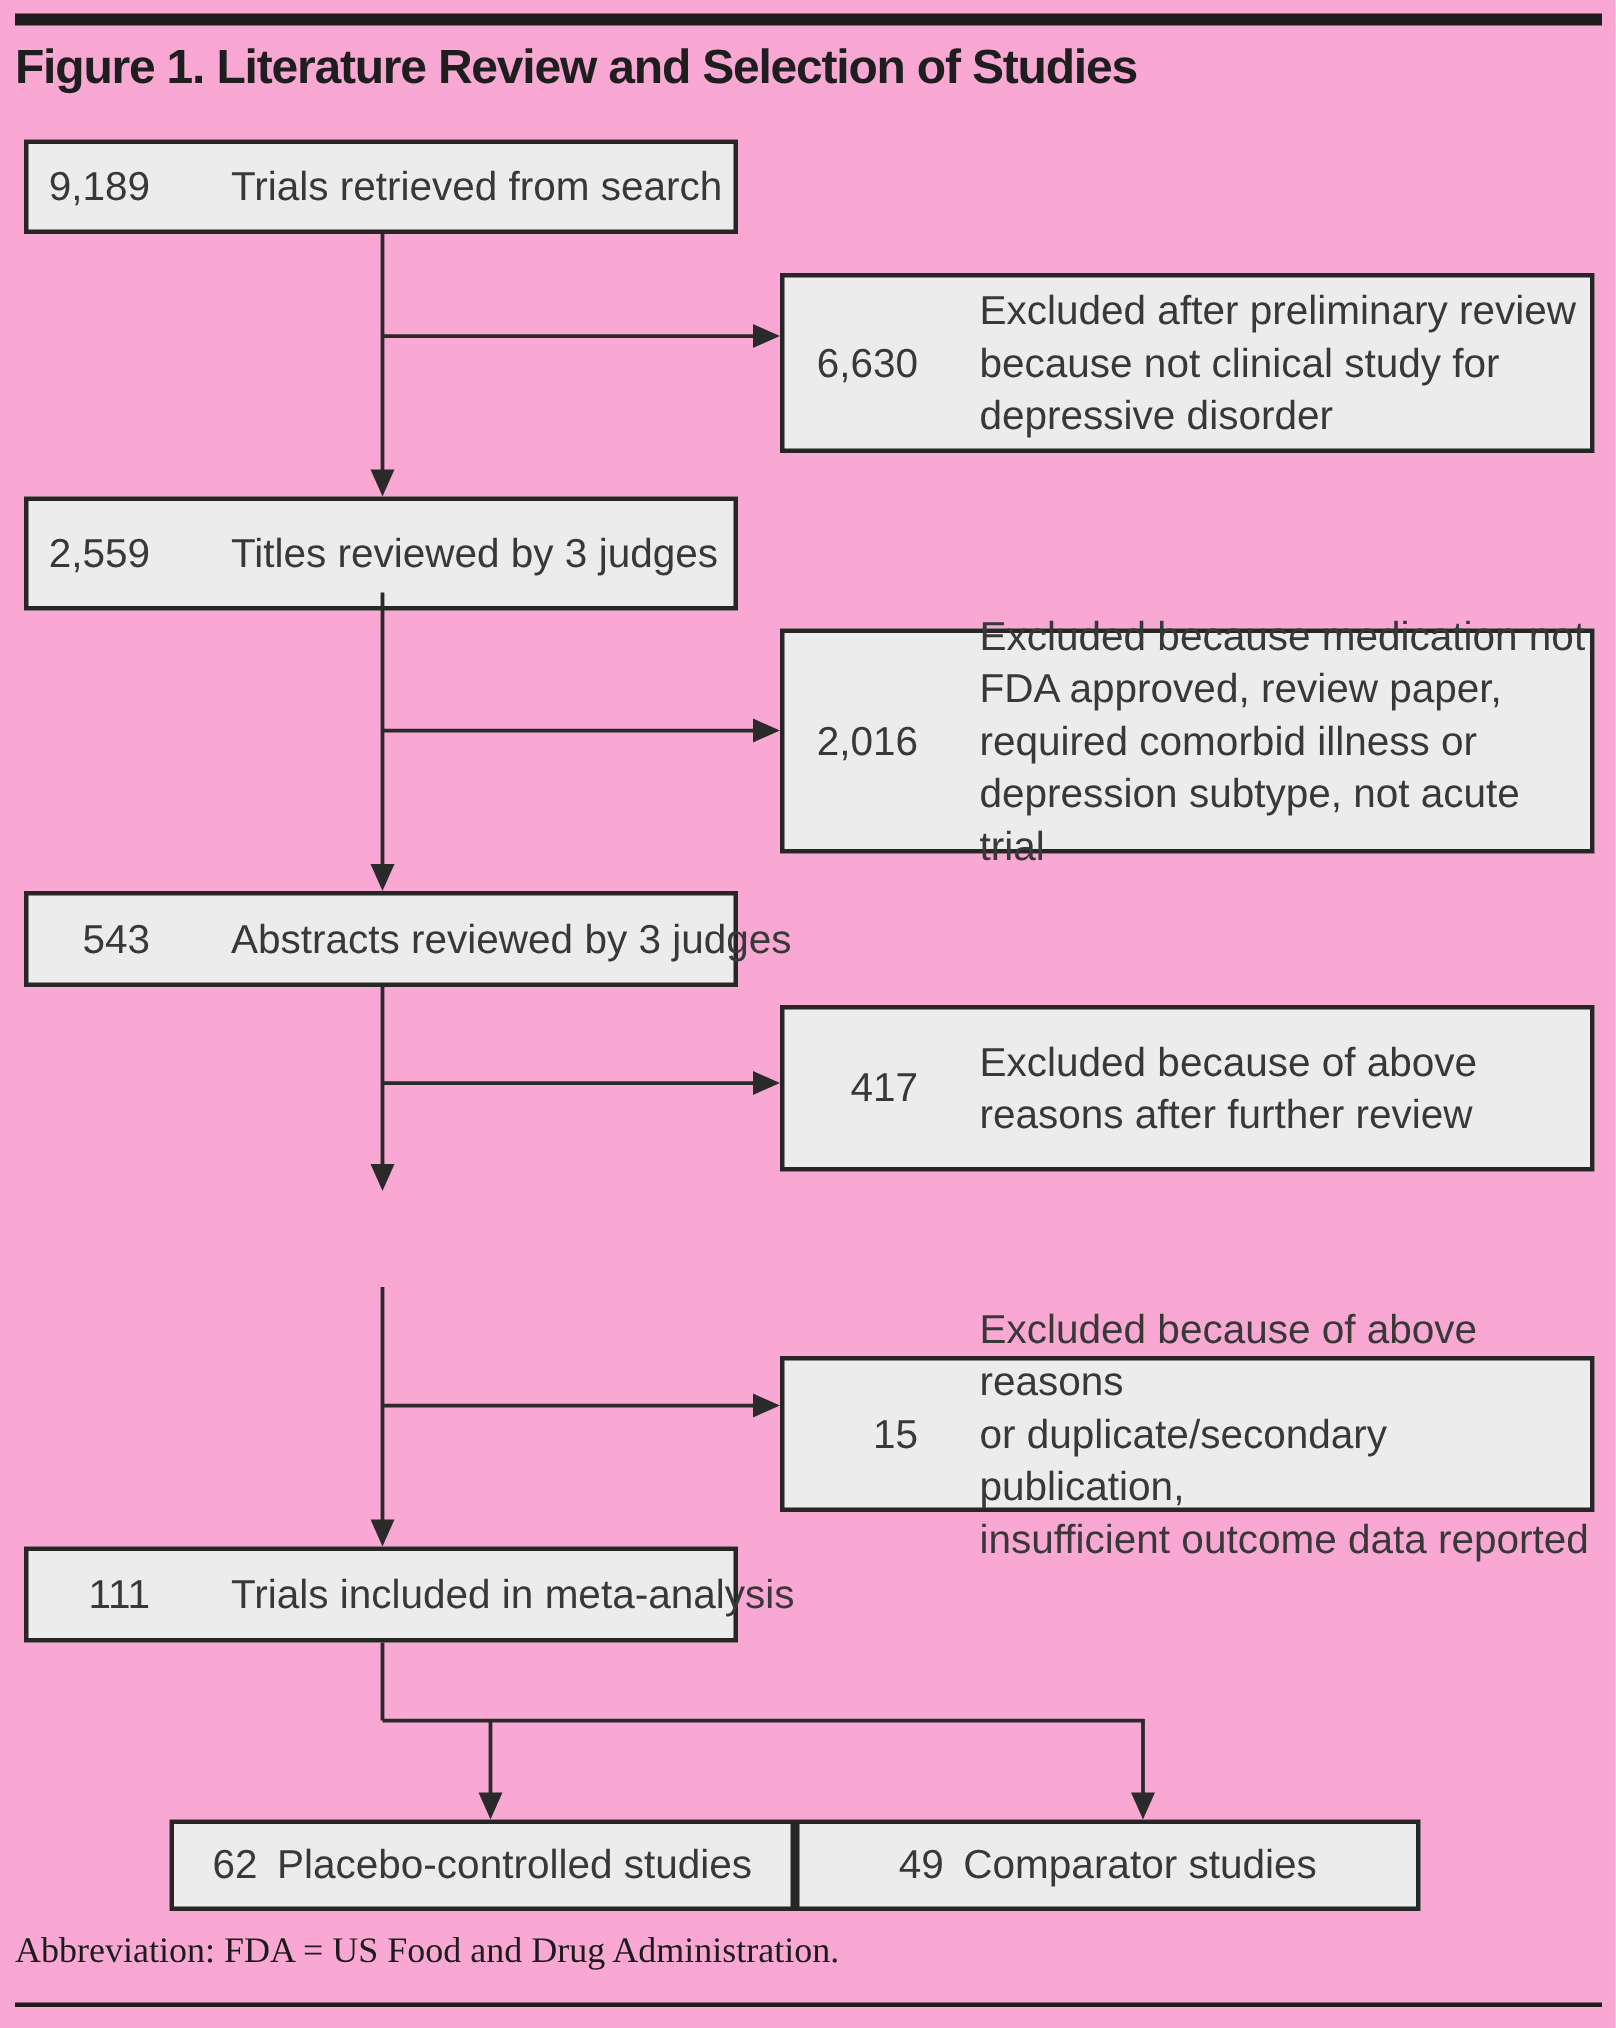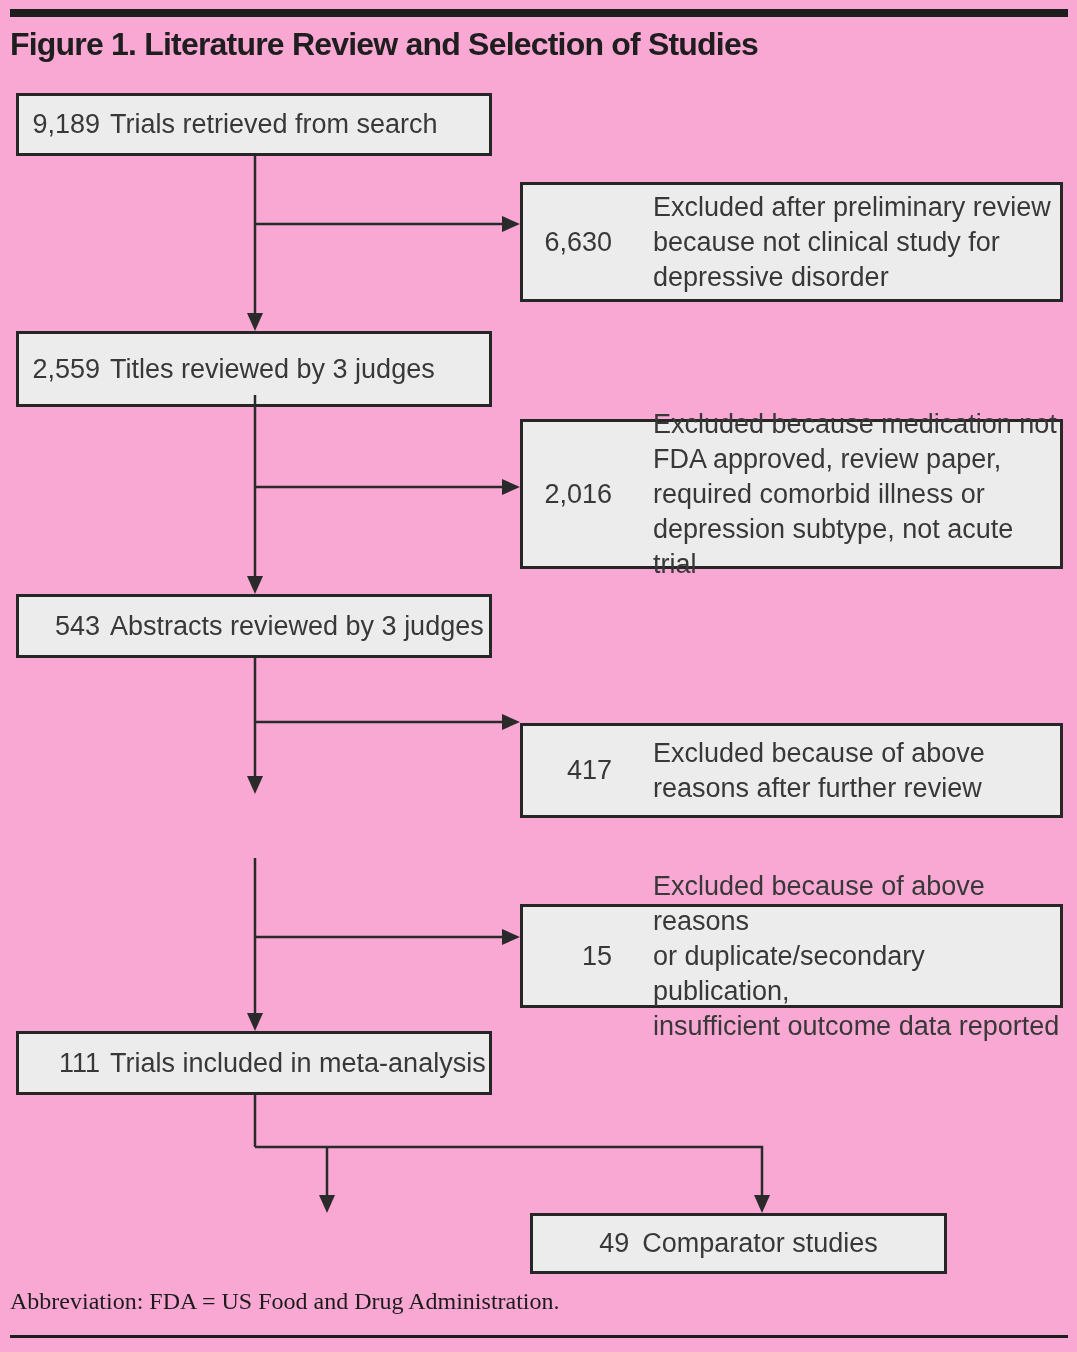--- a/index.html
+++ b/index.html
@@ -38,7 +38,7 @@
     align-items:center;
     gap:32px;
   }
-  .main{left:16px;width:476px;}
+  .main{left:16px;width:476px;gap:44px;}
   .main .num{
     flex:0 0 81px;width:81px;text-align:right;white-space:nowrap;
   }

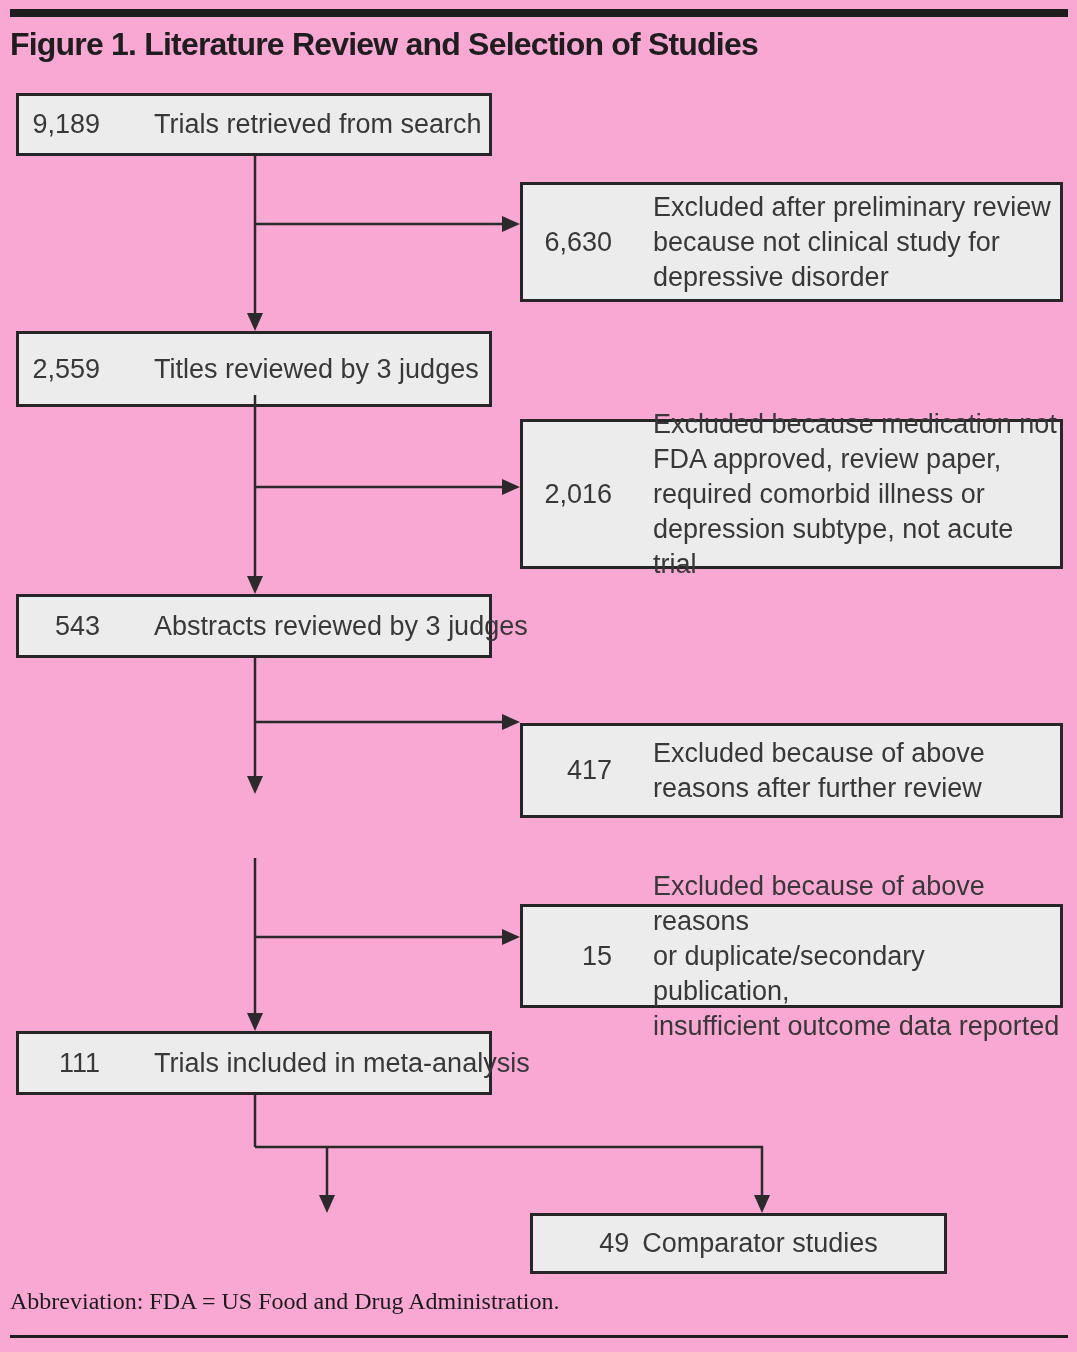--- a/index.html
+++ b/index.html
@@ -120,7 +120,7 @@
     </div>
   </div>
 
-  <div class="box excl" style="top:723px;height:95px">
+  <div class="box excl" style="top:670px;height:111px">
     <div class="row">
       <span class="num">417</span>
       <span class="lbl">Excluded because of above

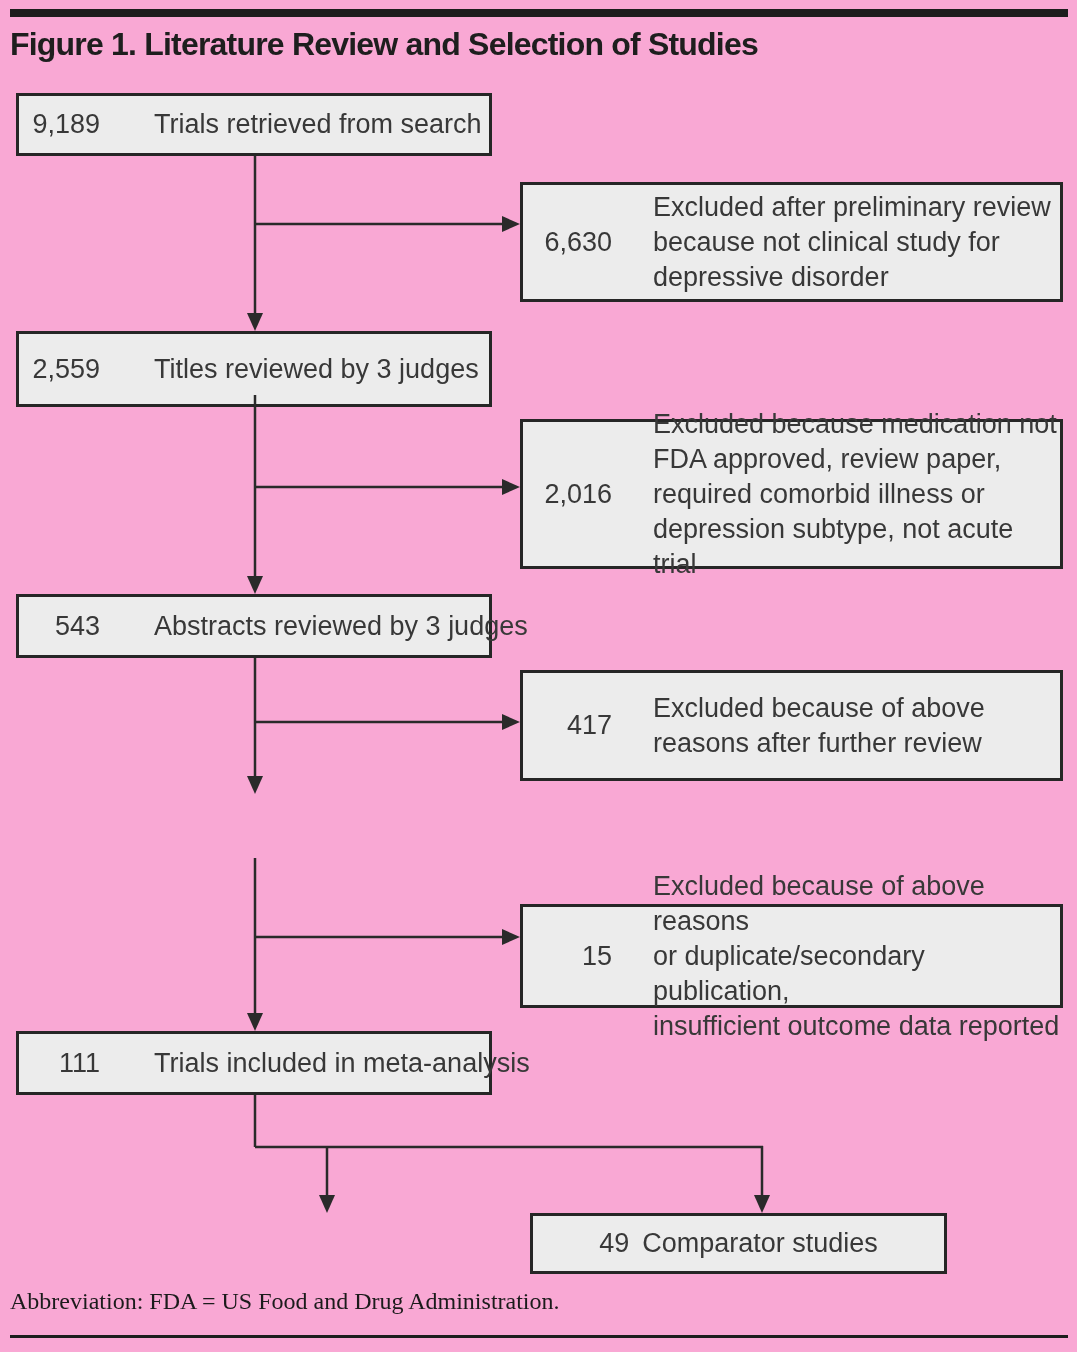--- a/index.html
+++ b/index.html
@@ -137,6 +137,10 @@
     </div>
   </div>
 
+  <div class="box outcome" style="left:113px">
+    <span class="num">62</span>
+    <span class="lbl">Placebo-controlled studies</span>
+  </div>
 
   <div class="box outcome" style="left:530px">
     <span class="num">49</span>

